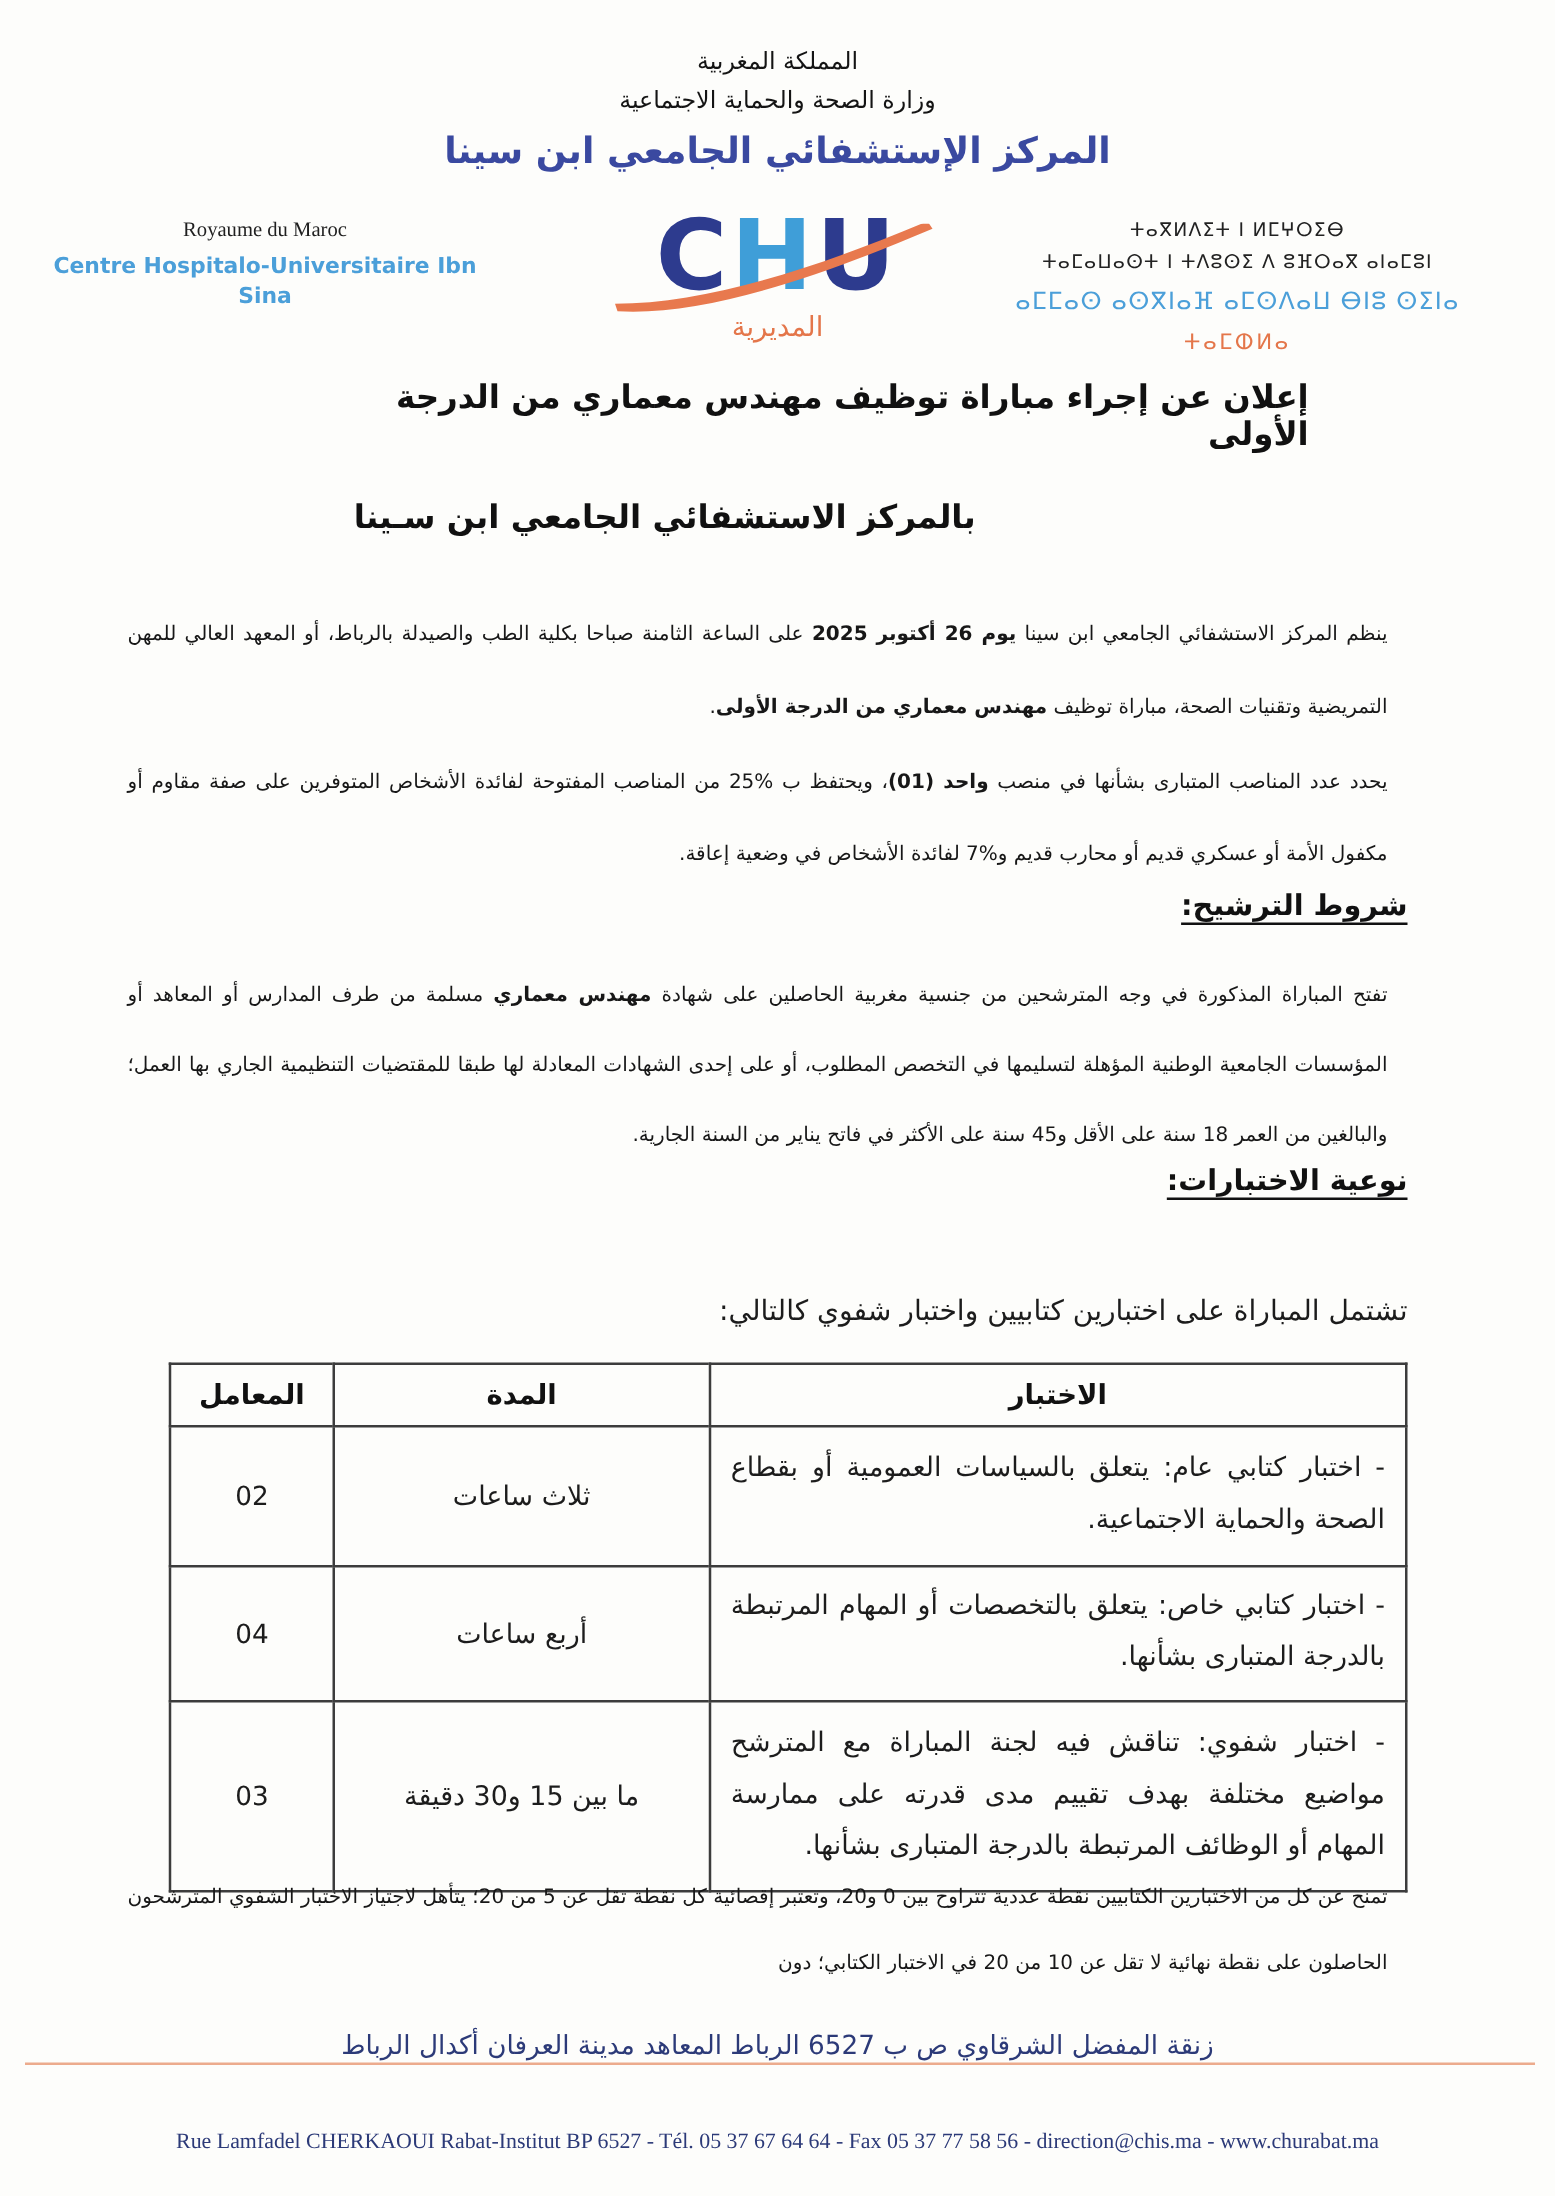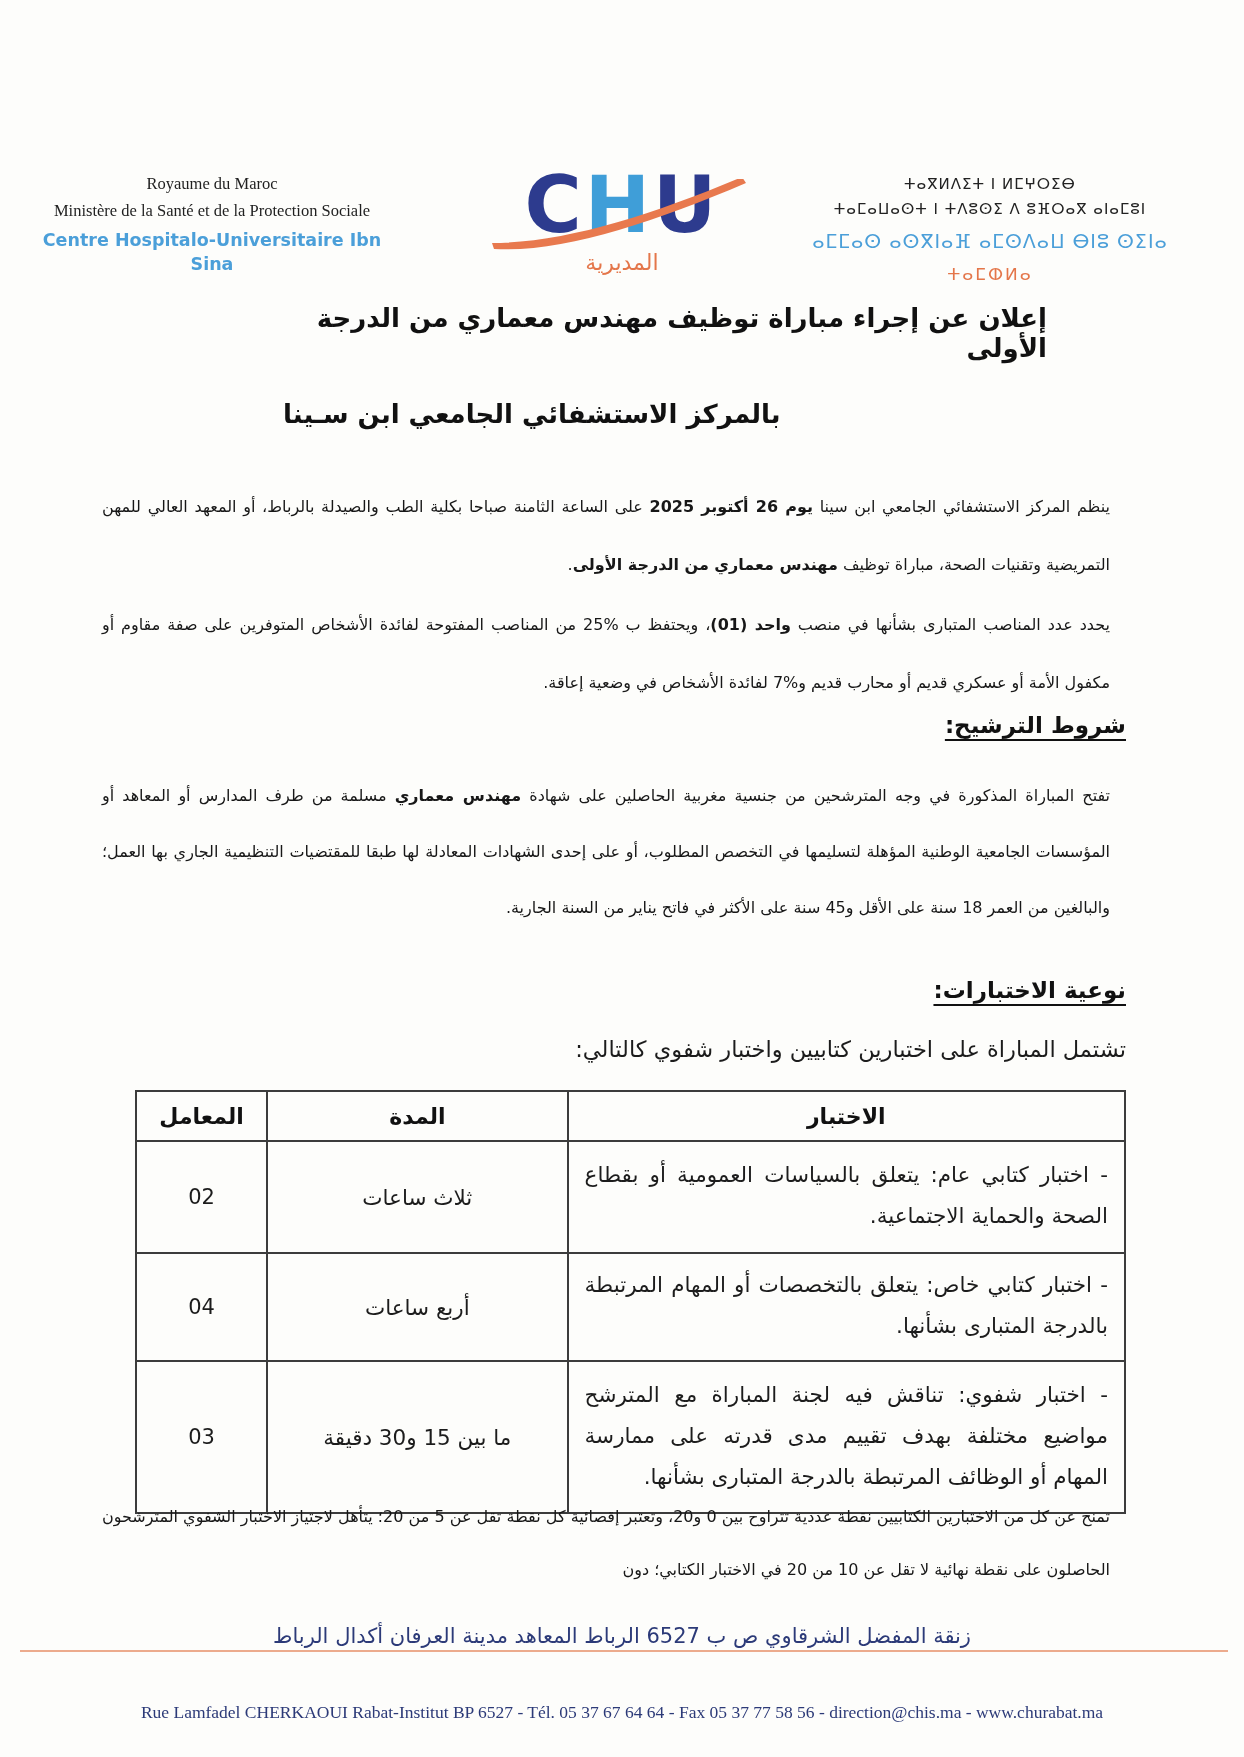--- a/index.html
+++ b/index.html
@@ -80,6 +80,11 @@
 
 <div class="page">
 
+  <div class="abs" id="hdr-top">
+    <div class="hdr-k">المملكة المغربية</div>
+    <div class="hdr-m">وزارة الصحة والحماية الاجتماعية</div>
+    <div class="hdr-c">المركز الإستشفائي الجامعي ابن سينا</div>
+  </div>
 
   <div class="abs" id="hdr-left">
     <div>Royaume du Maroc</div>

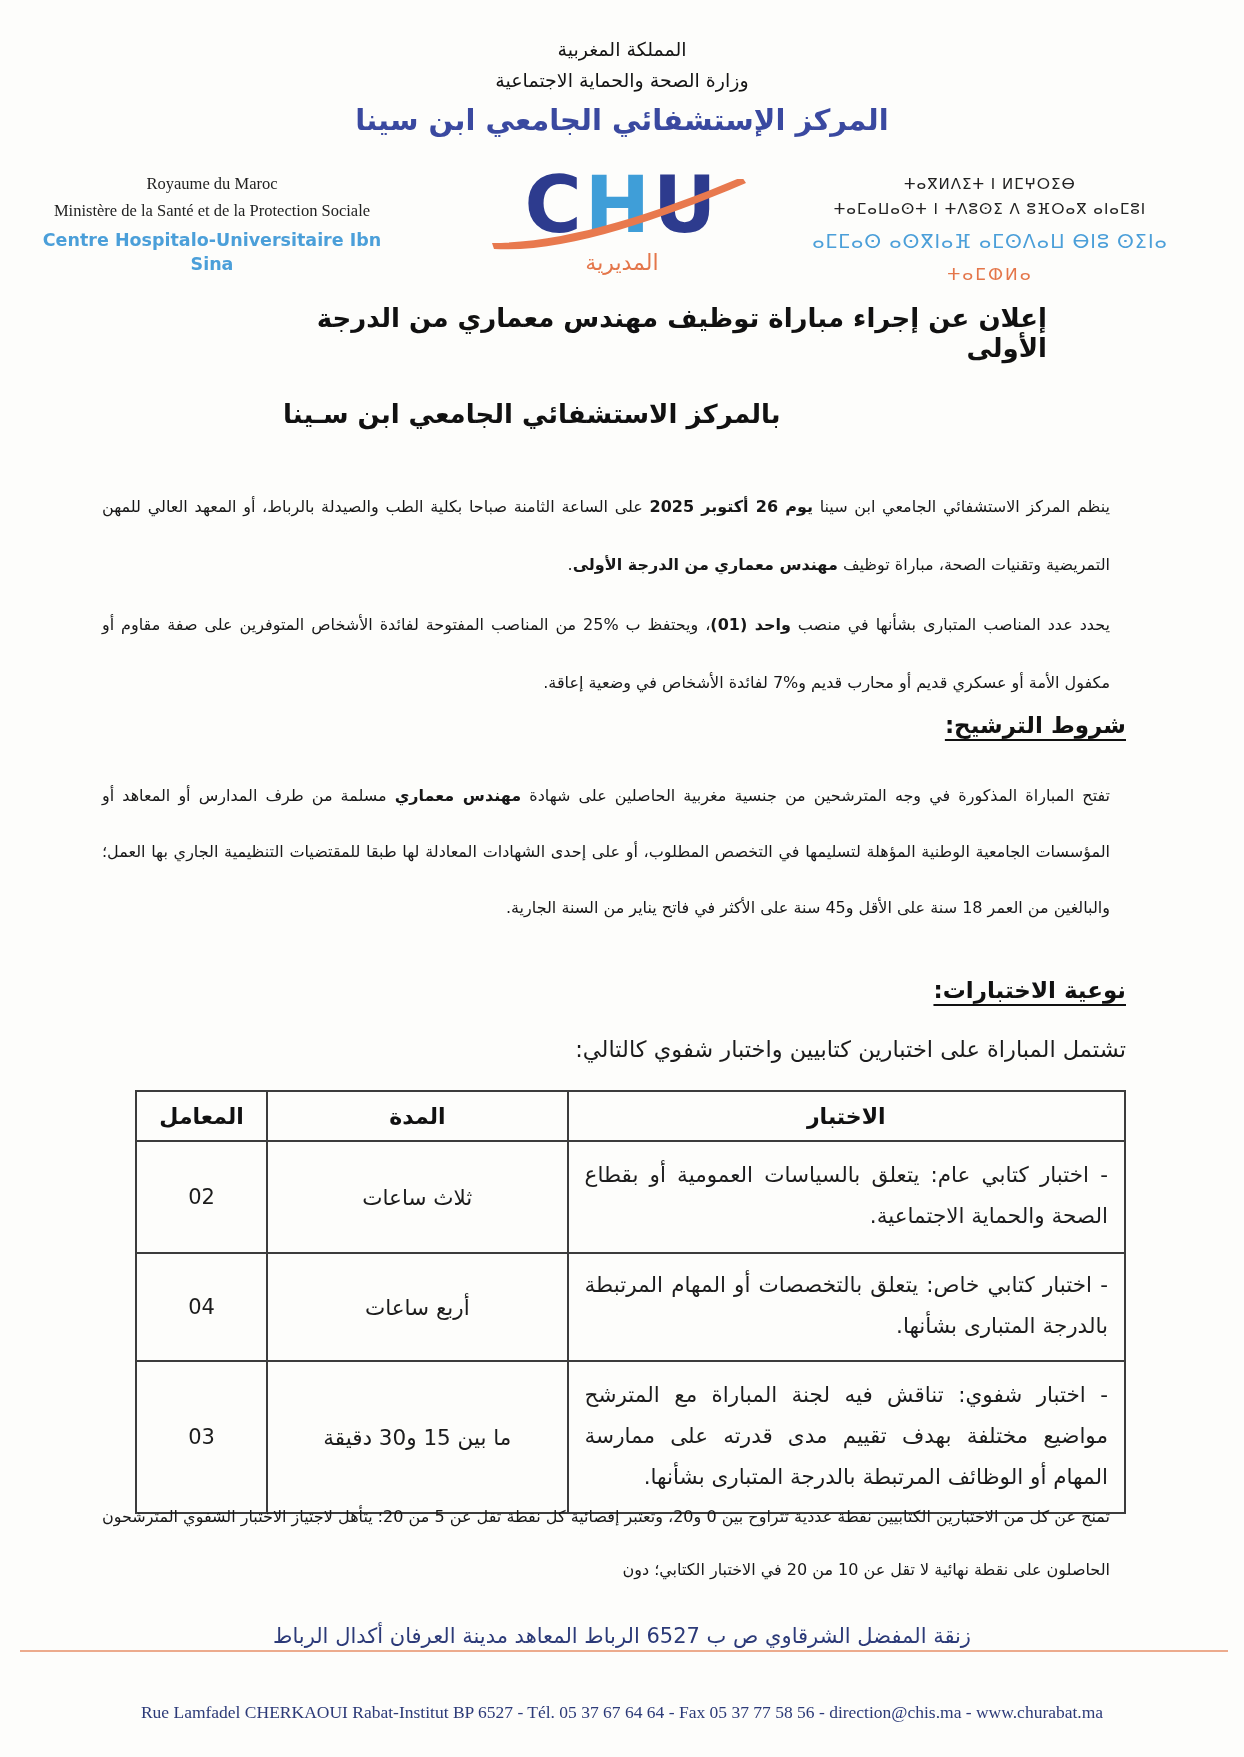--- a/index.html
+++ b/index.html
@@ -88,7 +88,6 @@
 
   <div class="abs" id="hdr-left">
     <div>Royaume du Maroc</div>
-    <div>Ministère de la Santé et de la Protection Sociale</div>
     <div class="hdr-chu">Centre Hospitalo-Universitaire Ibn Sina</div>
   </div>
 

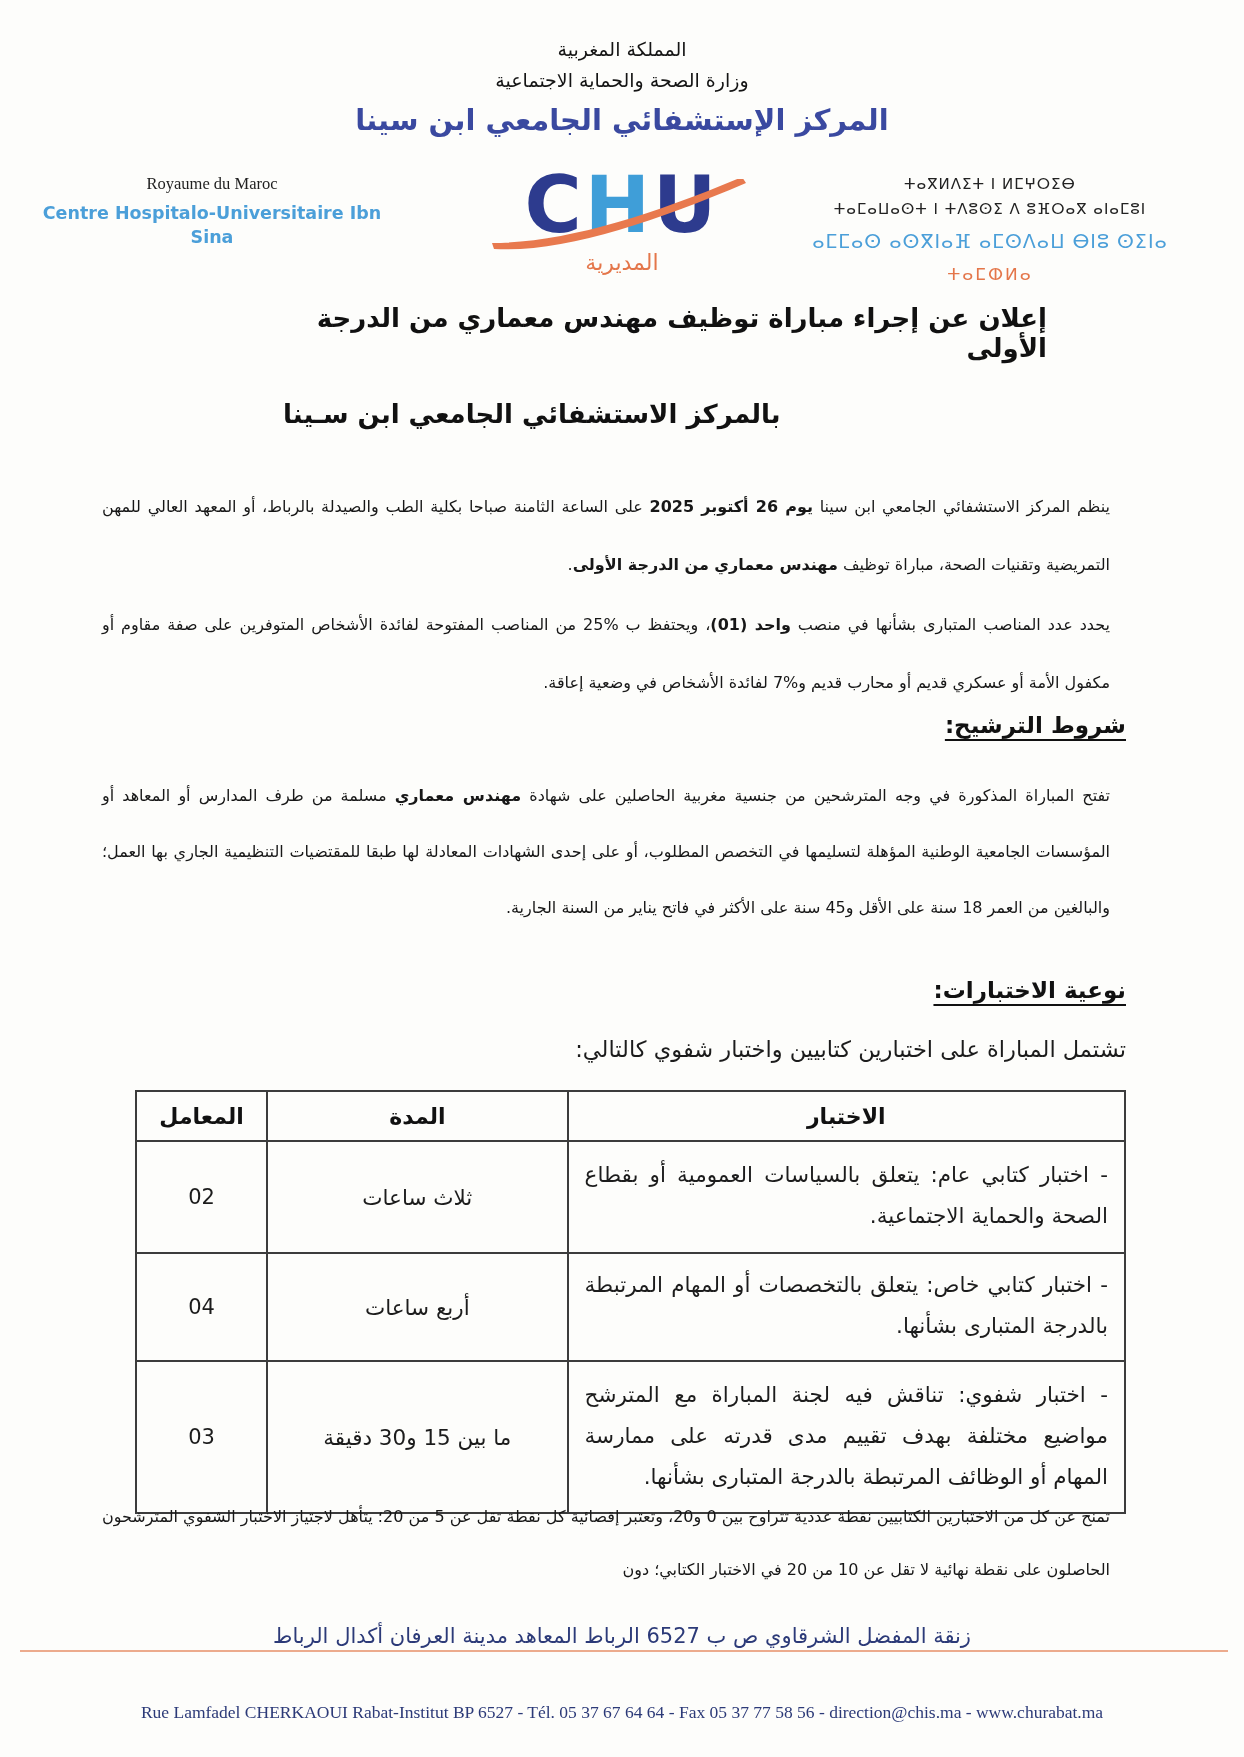--- a/index.html
+++ b/index.html
@@ -52,7 +52,7 @@
   .heading span { text-decoration:underline; text-underline-offset:6px; }
   #h-cond { top:712px; }
   #p3 { top:768px; line-height:56px; }
-  #h-tests { top:977px; }
+  #h-tests { top:932px; }
   #p-intro { top:1036px; left:118px; width:1008px; direction:rtl; text-align:right; font-size:22.5px; }
   .b { font-weight:bold; }
 

